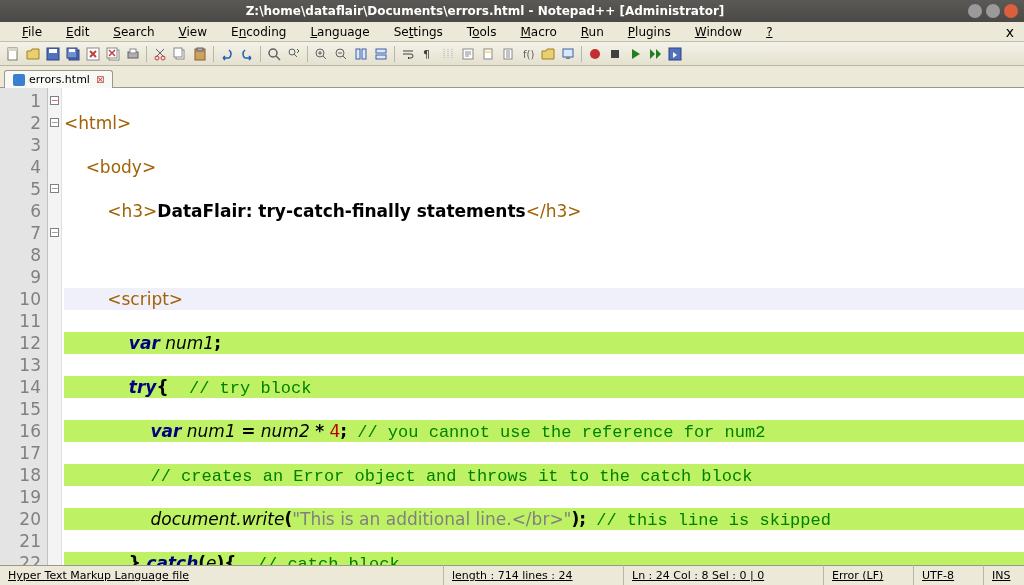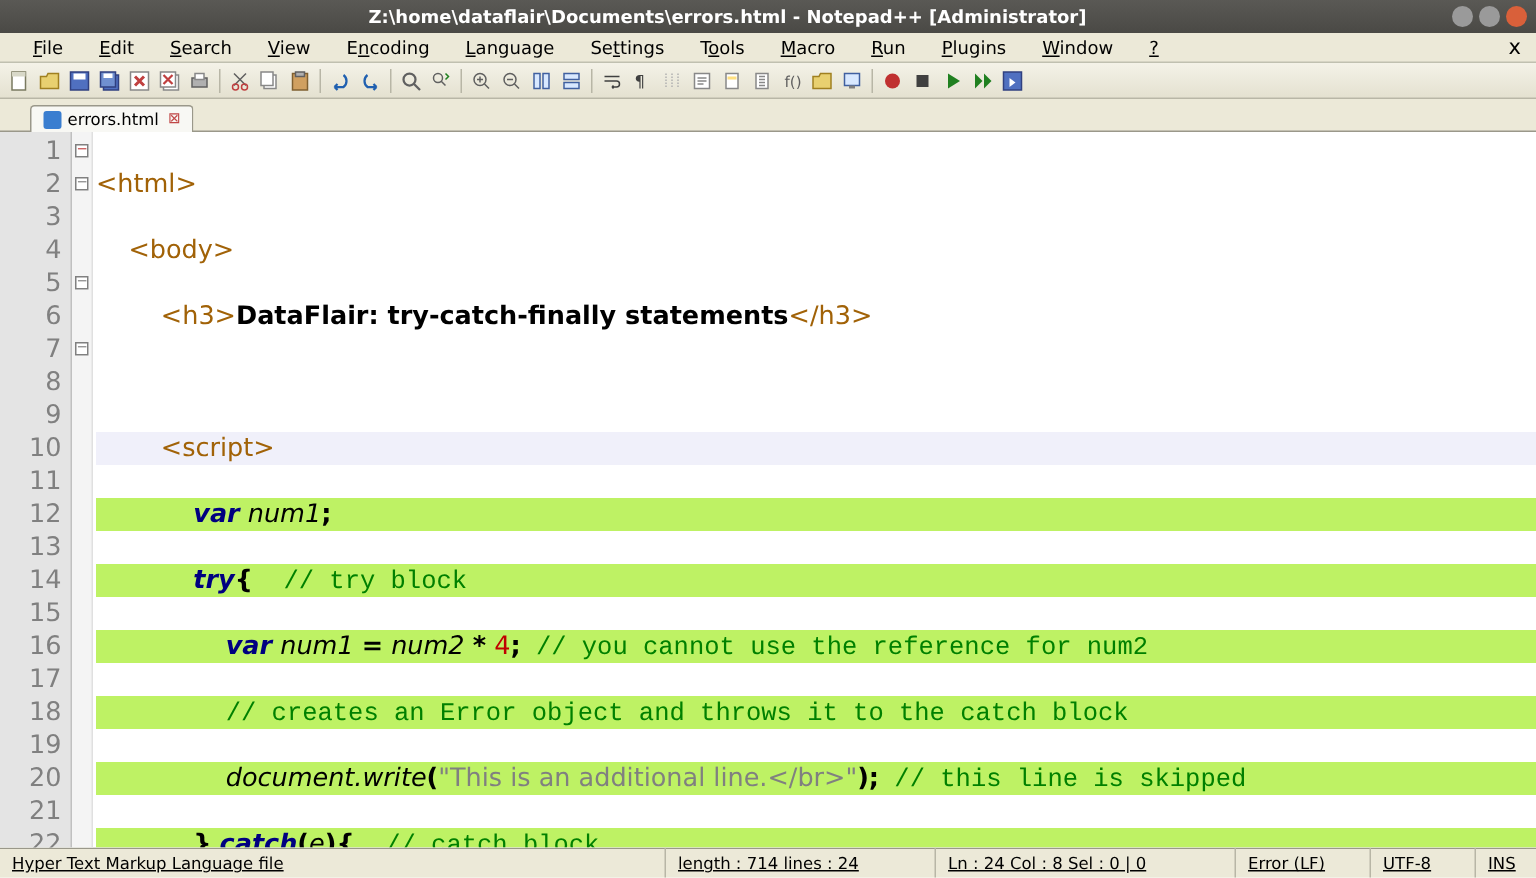--- a/index.html
+++ b/index.html
@@ -20,7 +20,7 @@
 .tb-btn svg { display: block; }
 .tb-sep { width: 1px; height: 16px; background: #b8b6a6; margin: 0 2px; }
 
-.tabbar { height: 22px; background: #ece9d8; display: flex; align-items: flex-end; padding: 2px 20px 0; border-bottom: 1px solid #9a988a; }
+.tabbar { height: 22px; background: #ece9d8; display: flex; align-items: flex-end; padding: 2px 4px 0; border-bottom: 1px solid #9a988a; }
 .tab { background: #f8f8f4; border: 1px solid #9a988a; border-bottom: none; border-radius: 3px 3px 0 0; padding: 2px 8px; font-size: 11px; display: flex; align-items: center; gap: 4px; position: relative; top: 1px; }
 .tab .tab-ico { width: 12px; height: 12px; background: #3a7ed0; border-radius: 2px; display: inline-block; }
 .tab .tab-close { color: #c04848; font-size: 10px; margin-left: 2px; }

